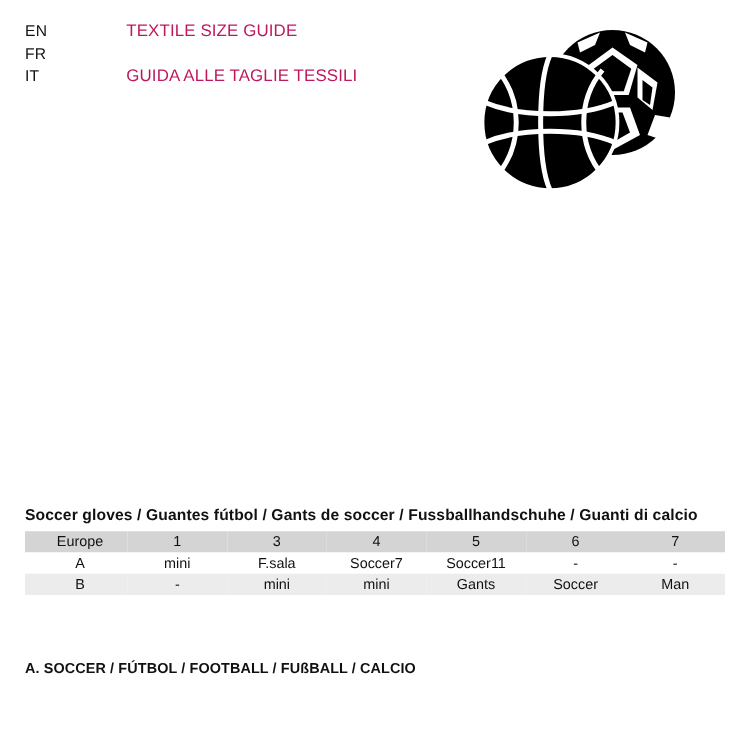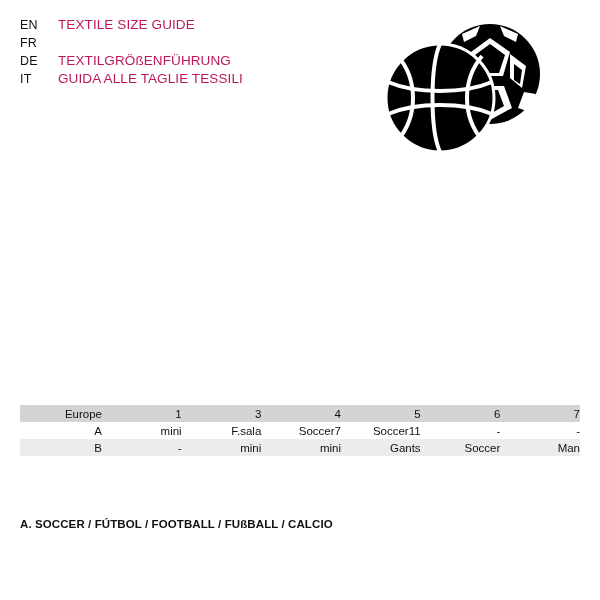--- a/index.html
+++ b/index.html
@@ -28,6 +28,7 @@
     align-items: baseline;
     height: 18px;
     line-height: 18px;
+    gap: 43px;
   }
   .legend-code {
     width: 38px;

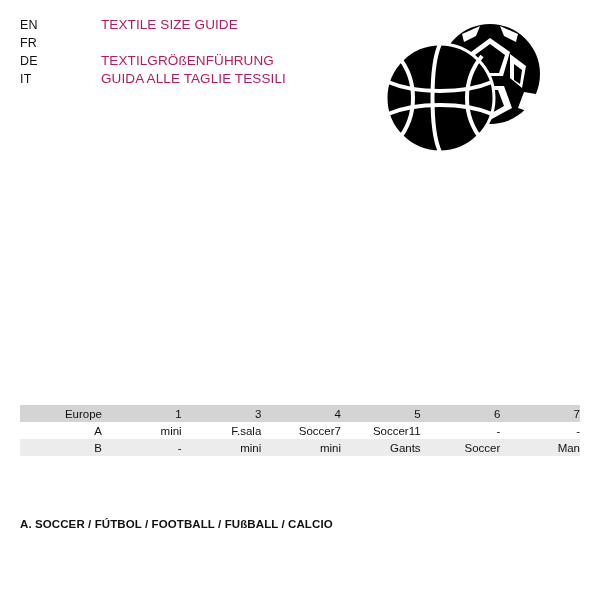--- a/index.html
+++ b/index.html
@@ -123,10 +123,6 @@
   </div>
   <div class="legend-row">
     <span class="legend-code">FR</span>
-  </div>
-  <div class="legend-row">
-    <span class="legend-code">DE</span>
-    <span class="legend-label">TEXTILGRÖßENFÜHRUNG</span>
   </div>
   <div class="legend-row">
     <span class="legend-code">IT</span>

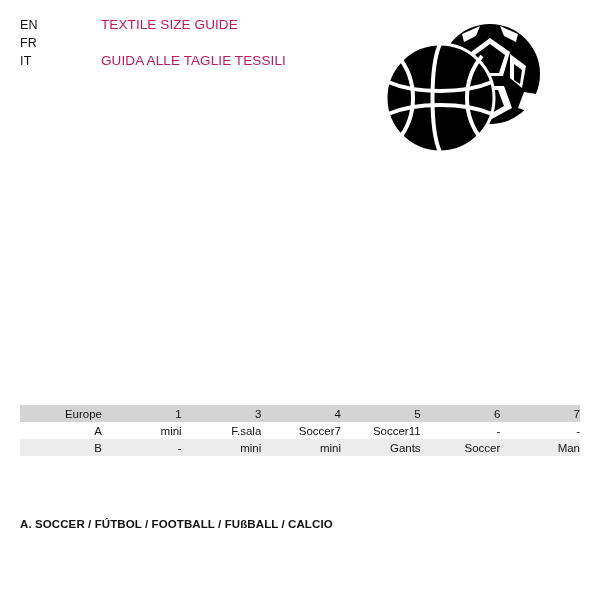--- a/index.html
+++ b/index.html
@@ -165,6 +165,7 @@
 </div>
 
 <div class="table-block">
+  <div class="table-title">Soccer gloves / Guantes fútbol / Gants de soccer / Fussballhandschuhe / Guanti di calcio</div>
   <table class="size-table">
     <tbody>
       <tr class="head">

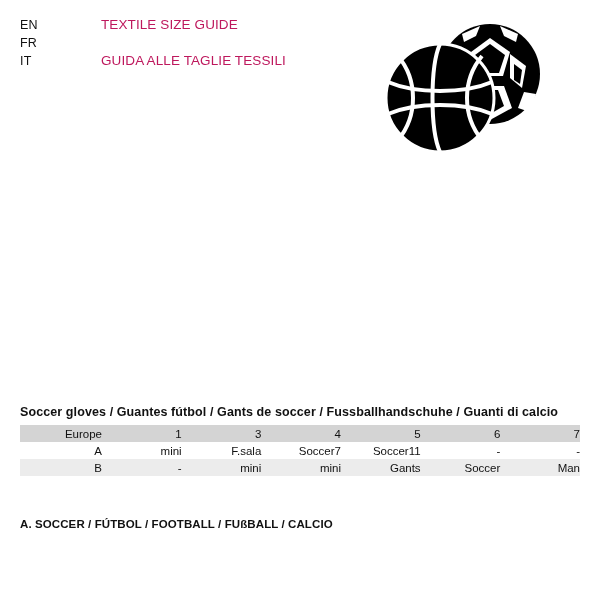--- a/index.html
+++ b/index.html
@@ -77,7 +77,7 @@
   table.size-table td {
     font-size: 11.5px;
     color: #111;
-    text-align: right;
+    text-align: center;
     height: 17px;
     padding: 0;
     border: 0;

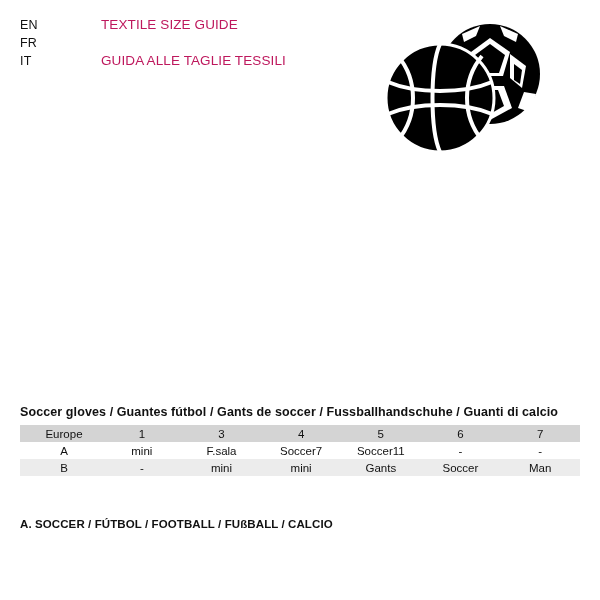--- a/index.html
+++ b/index.html
@@ -101,7 +101,7 @@
   .footnotes {
     position: absolute;
     left: 20px;
-    top: 516px;
+    top: 527px;
     width: 560px;
   }
   .footnote {

